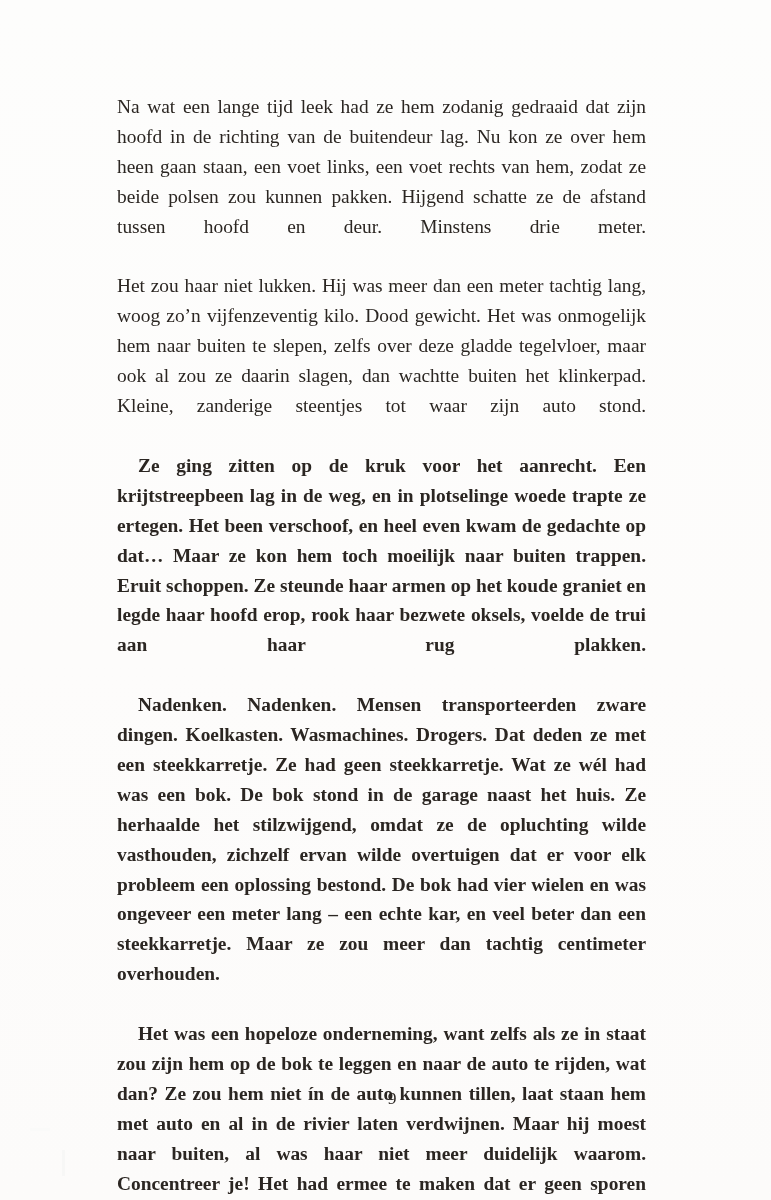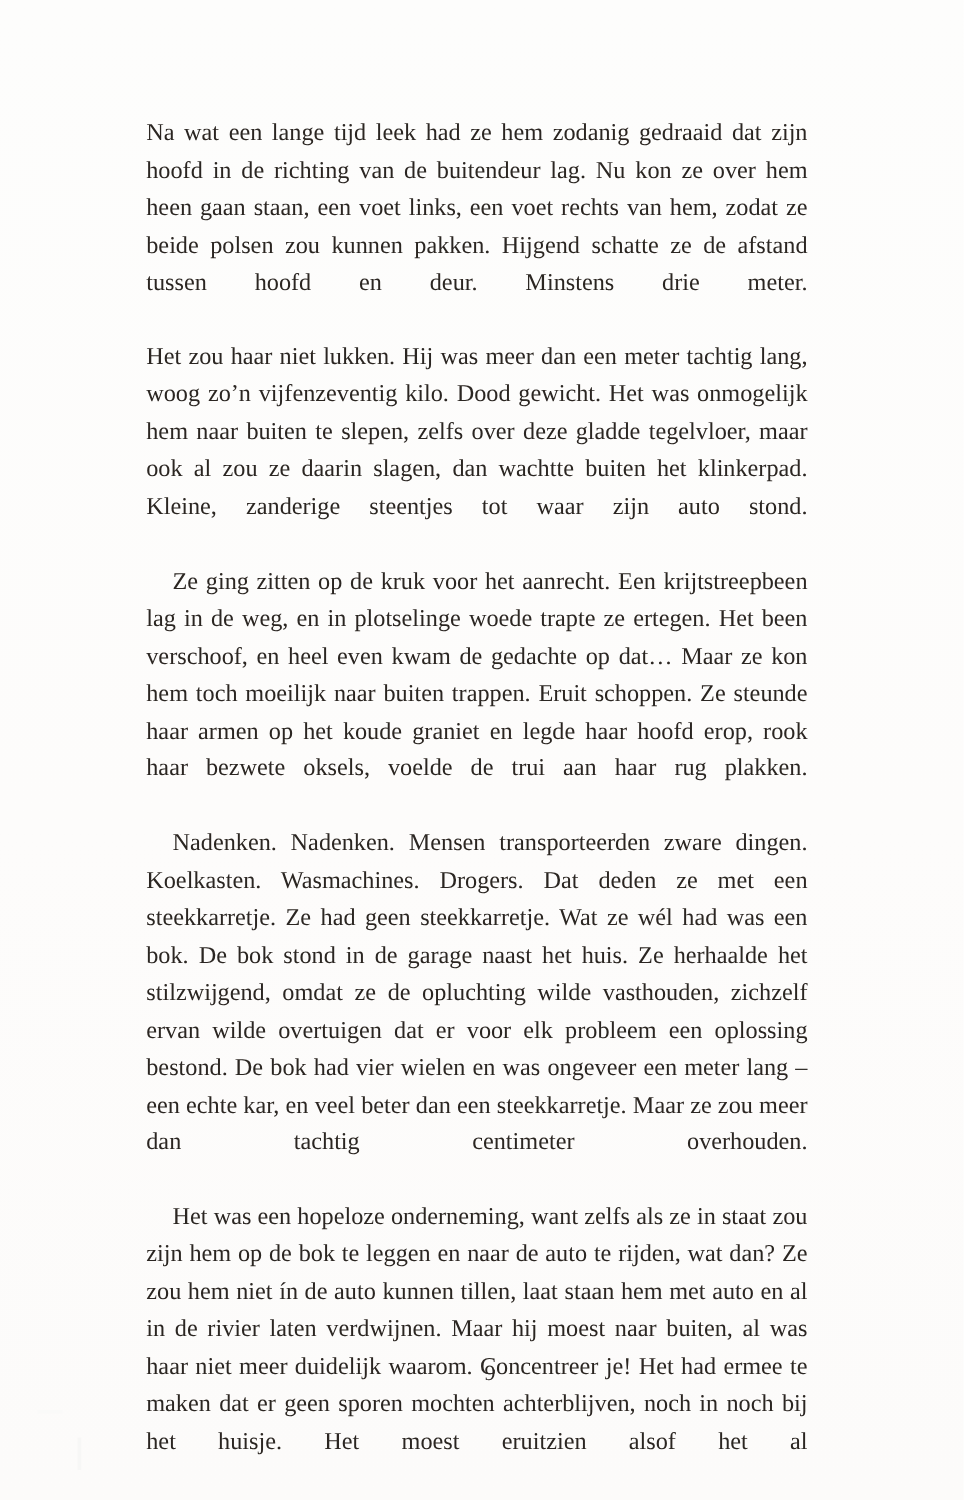--- a/index.html
+++ b/index.html
@@ -47,6 +47,7 @@
 
   .para.indent {
     text-indent: 21px;
+    font-weight: bold;
   }
 
   .para.flush {

